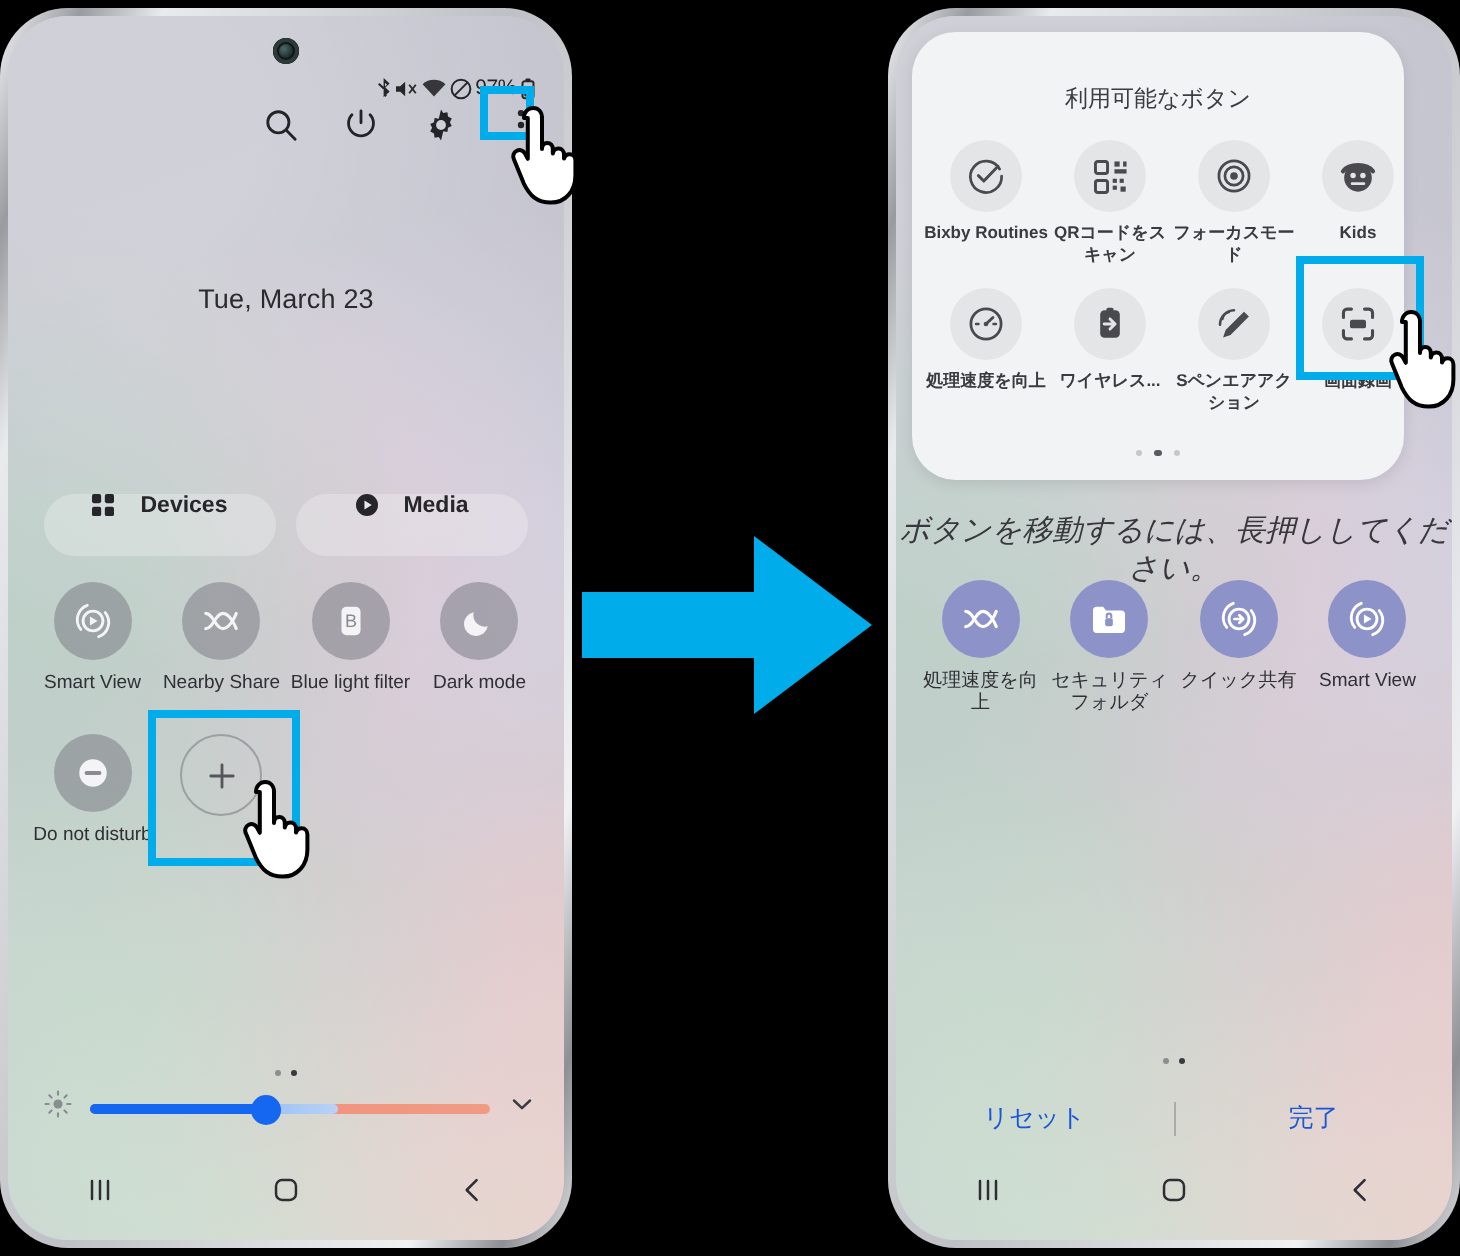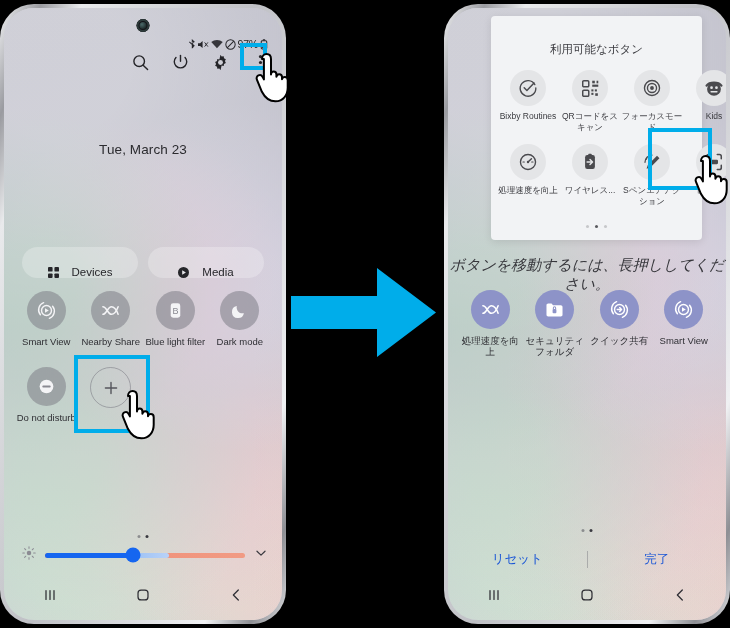--- a/index.html
+++ b/index.html
@@ -91,8 +91,8 @@
   .nav span{display:flex;align-items:center;justify-content:center;width:40px;height:22px;}
 
   
-  .sheet{position:absolute;left:8px;right:24px;top:8px;height:224px;border-radius:4px;
-         background:#f2f3f5;box-shadow:0 2px 8px rgba(0,0,0,.10);margin-left:35px;}
+  .sheet{position:absolute;left:8px;right:24px;top:8px;height:224px;border-radius:22px;
+         background:#f2f3f5;box-shadow:0 2px 8px rgba(0,0,0,.10);}
   .sheet .ttl{position:absolute;left:0;right:0;top:26px;text-align:center;font-size:11.5px;color:#3b3b40;}
   .sgrid{position:absolute;left:6px;right:6px;top:54px;}
   .srow{display:flex;margin-bottom:6px;}

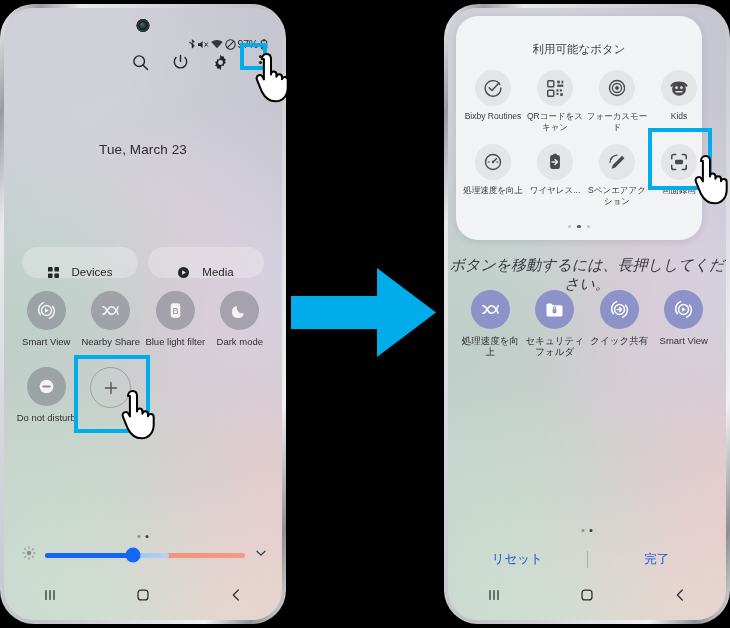--- a/index.html
+++ b/index.html
@@ -94,7 +94,7 @@
   .sheet{position:absolute;left:8px;right:24px;top:8px;height:224px;border-radius:22px;
          background:#f2f3f5;box-shadow:0 2px 8px rgba(0,0,0,.10);}
   .sheet .ttl{position:absolute;left:0;right:0;top:26px;text-align:center;font-size:11.5px;color:#3b3b40;}
-  .sgrid{position:absolute;left:6px;right:6px;top:54px;}
+  .sgrid{position:absolute;left:6px;right:6px;top:54px;font-weight:bold;}
   .srow{display:flex;margin-bottom:6px;}
   .scell{flex:1;display:flex;flex-direction:column;align-items:center;position:relative;}
   .sic{width:36px;height:36px;border-radius:50%;background:#e4e5e7;

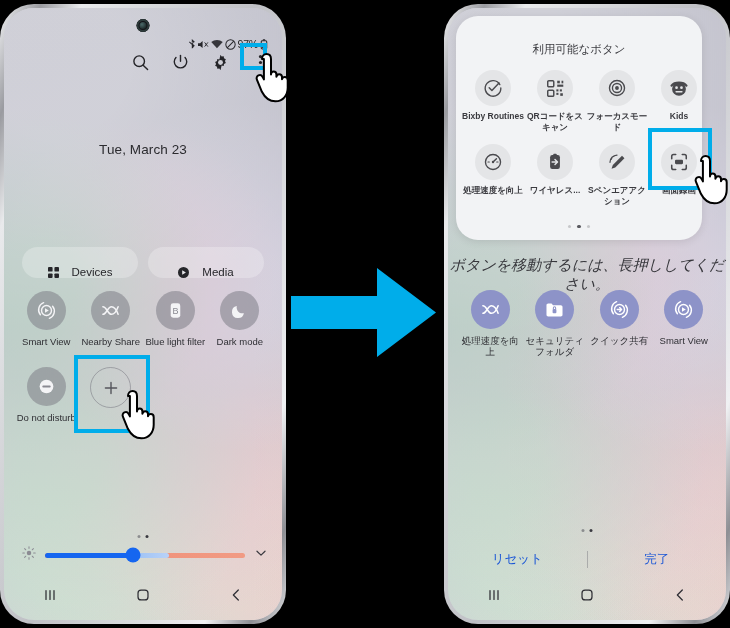--- a/index.html
+++ b/index.html
@@ -57,8 +57,8 @@
   
   .pills{position:absolute;left:18px;right:18px;top:239px;display:flex;gap:10px;}
   .pill{flex:1;height:31px;border-radius:16px;background:rgba(255,255,255,.26);
-        display:flex;align-items:flex-end;justify-content:center;gap:13px;
-        font-size:11.5px;color:#26262a;}
+        display:flex;align-items:flex-start;justify-content:center;gap:13px;
+        font-size:11.5px;color:#26262a;font-weight:bold;}
   .pill svg{display:block;}
 
   

